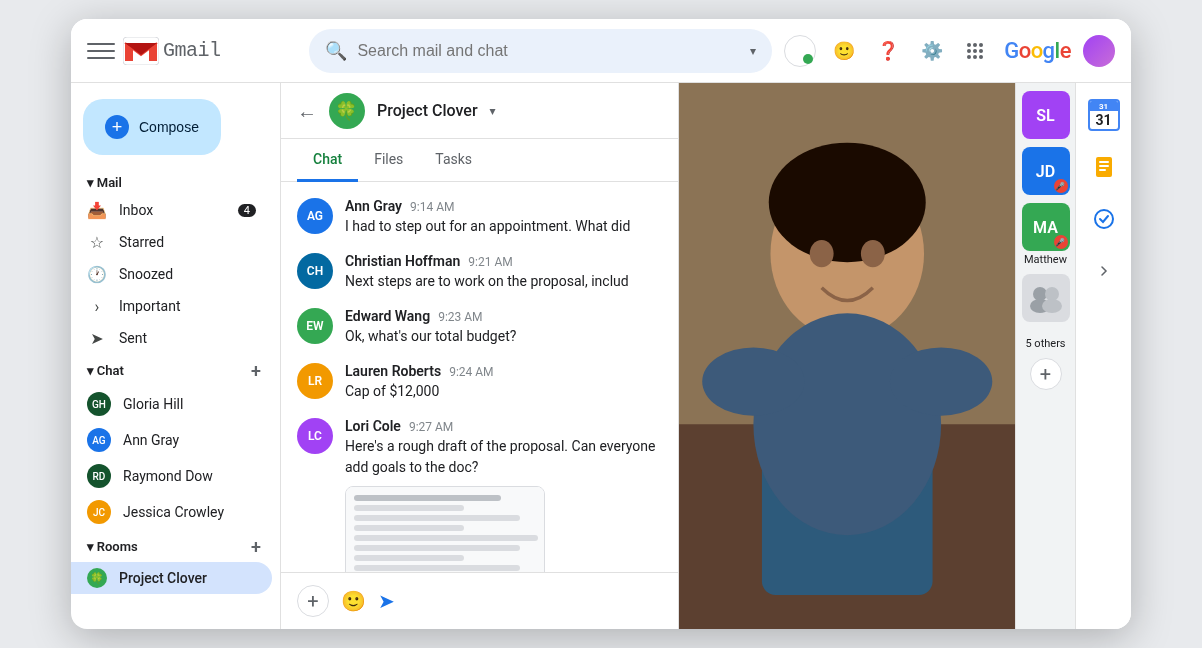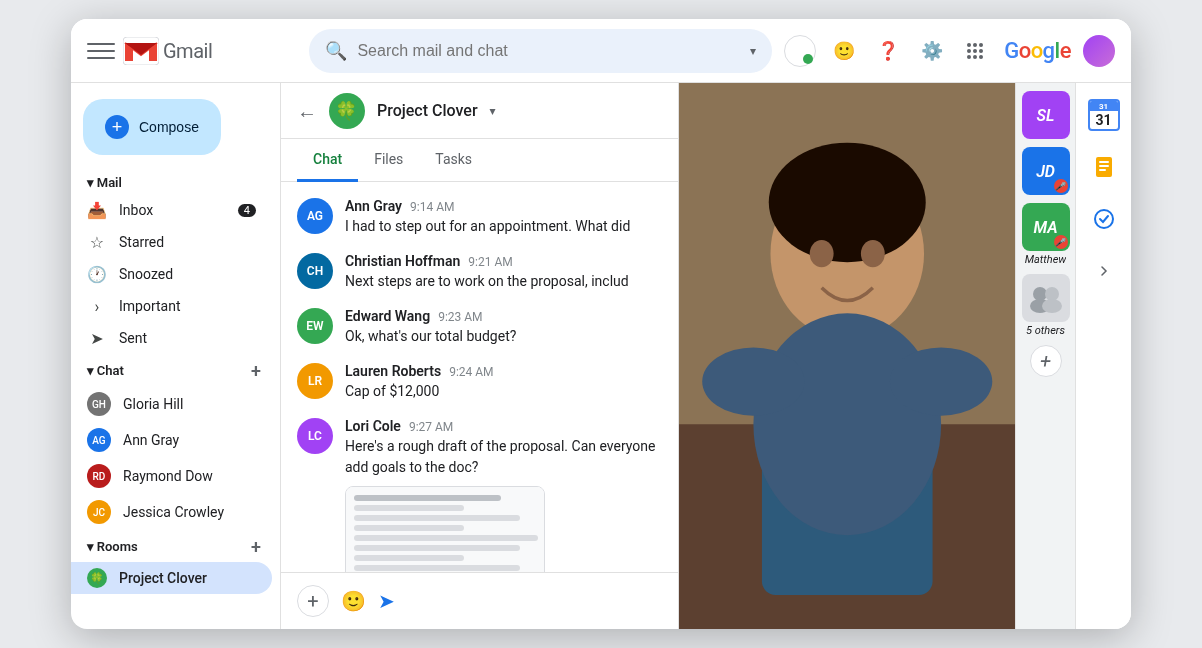--- a/index.html
+++ b/index.html
@@ -38,6 +38,7 @@
       align-items: center;
       gap: 8px;
       width: 210px;
+      font-family: Liberation Mono, monospace;
     }
     .hamburger-icon {
       width: 28px; height: 28px;

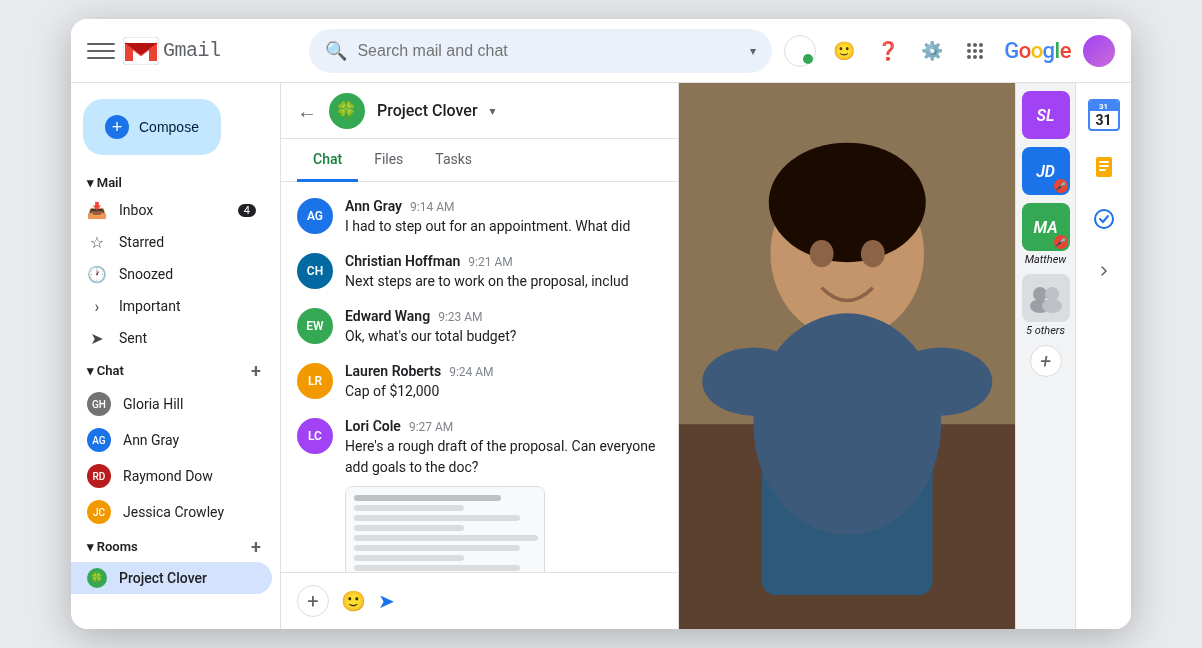--- a/index.html
+++ b/index.html
@@ -317,7 +317,6 @@
       padding: 8px 0;
       gap: 8px;
       overflow-y: auto;
-      font-style: italic;
     }
     .participant-thumb {
       width: 48px; height: 48px; border-radius: 8px;

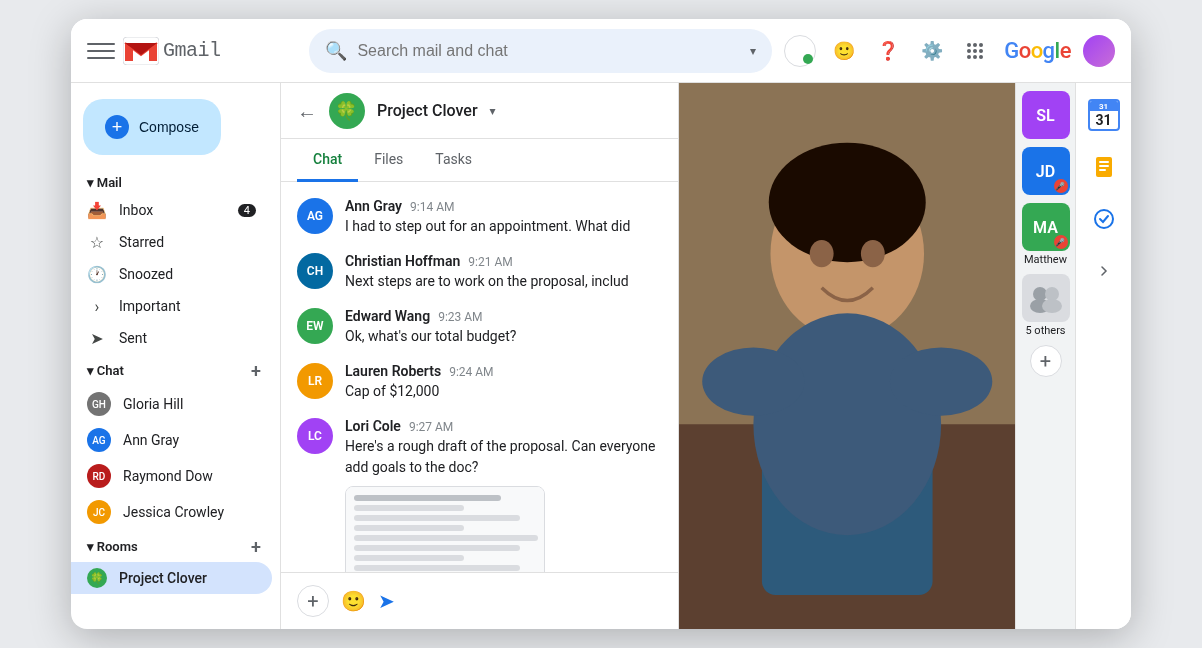--- a/index.html
+++ b/index.html
@@ -685,7 +685,7 @@
           <span class="participant-label">Matthew</span>
         </div>
 
-        <div style="display:flex;flex-direction:column;align-items:center;gap:2px">
+        <div style="display:flex;flex-direction:column;align-items:center;gap:15px">
           <div class="participant-group">
             <svg width="36" height="36" viewBox="0 0 36 36">
               <circle cx="12" cy="14" r="7" fill="#9aa0a6"></circle>

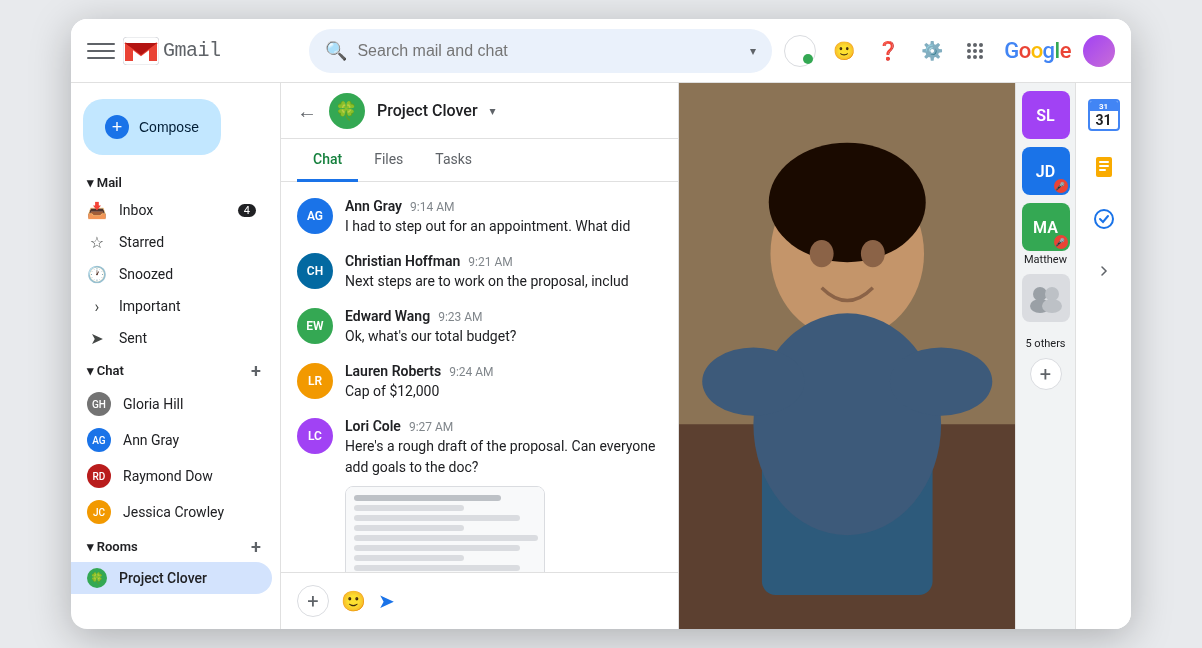--- a/index.html
+++ b/index.html
@@ -512,7 +512,7 @@
         <span class="add-btn">+</span>
       </div>
       <div class="nav-item">
-        <div class="chat-avatar" style="background:#737373">GH</div>
+        <div class="chat-avatar" style="background:#14532d">GH</div>
         <span class="nav-label">Gloria Hill</span>
       </div>
       <div class="nav-item">

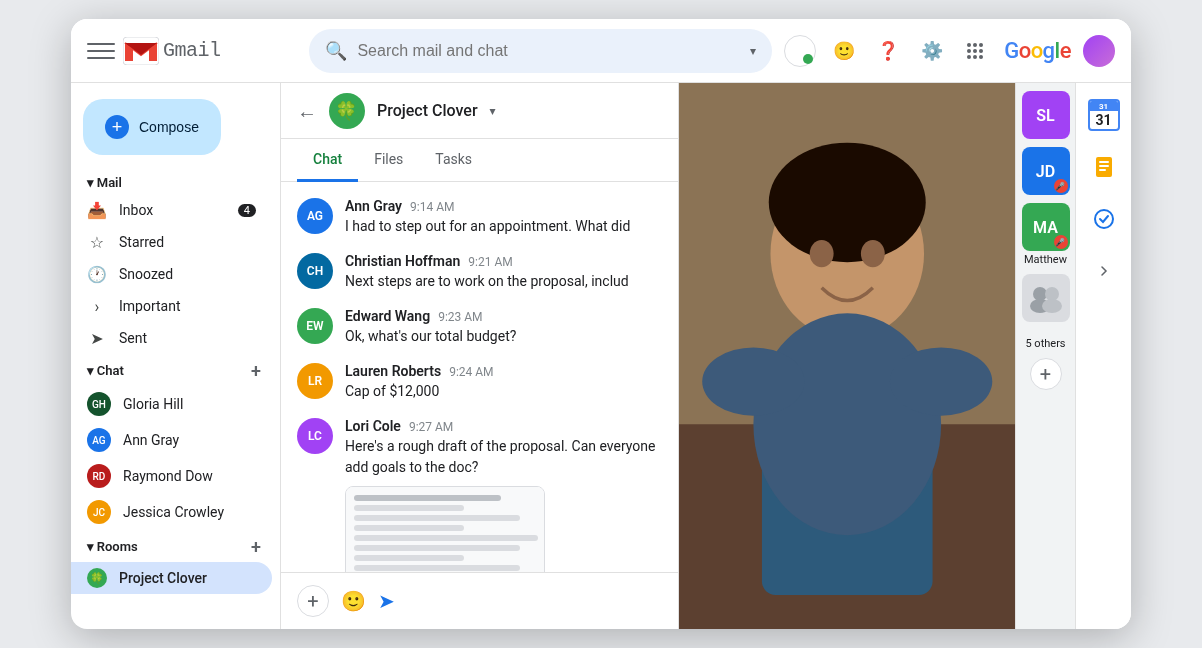--- a/index.html
+++ b/index.html
@@ -520,7 +520,7 @@
         <span class="nav-label">Ann Gray</span>
       </div>
       <div class="nav-item">
-        <div class="chat-avatar" style="background:#b91c1c">RD</div>
+        <div class="chat-avatar" style="background:#14532d">RD</div>
         <span class="nav-label">Raymond Dow</span>
       </div>
       <div class="nav-item">

